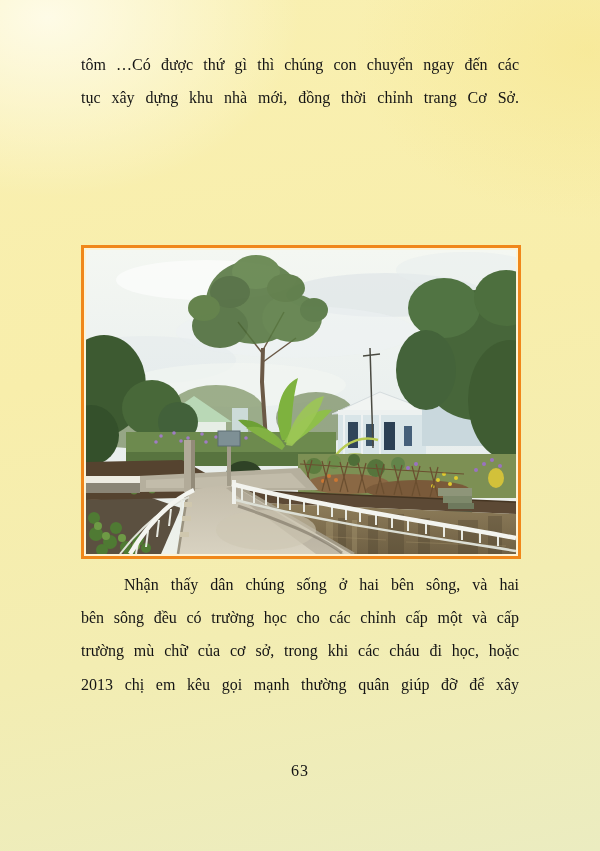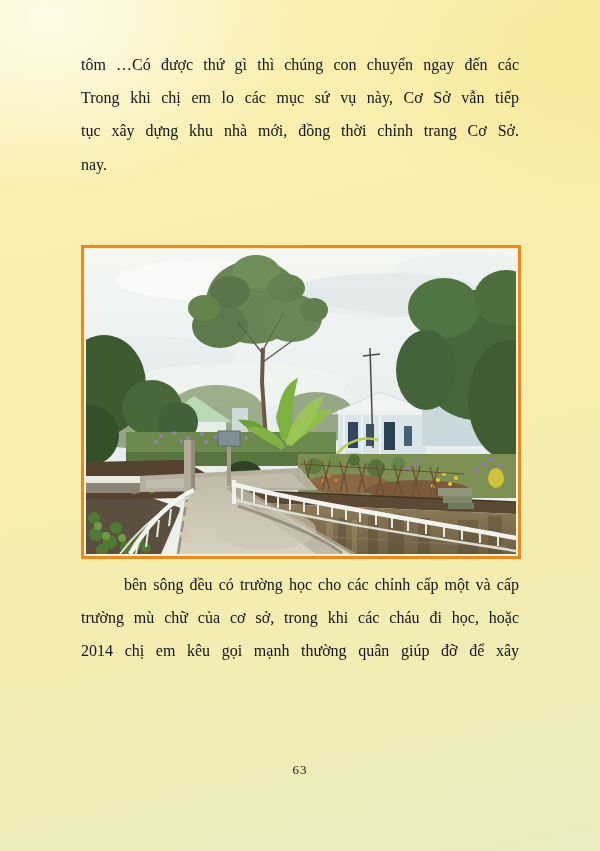--- a/index.html
+++ b/index.html
@@ -63,7 +63,6 @@
 
   <div class="para" id="para1">
     <div class="line">tôm …Có được thứ gì thì chúng con chuyển ngay đến các</div>
-    <div class="line">Trong khi chị em lo các mục sứ vụ này, Cơ Sở vẫn tiếp</div>
     <div class="line">tục xây dựng khu nhà mới, đồng thời chỉnh trang Cơ Sở.</div>
     <div class="line last">nay.</div>
   </div>

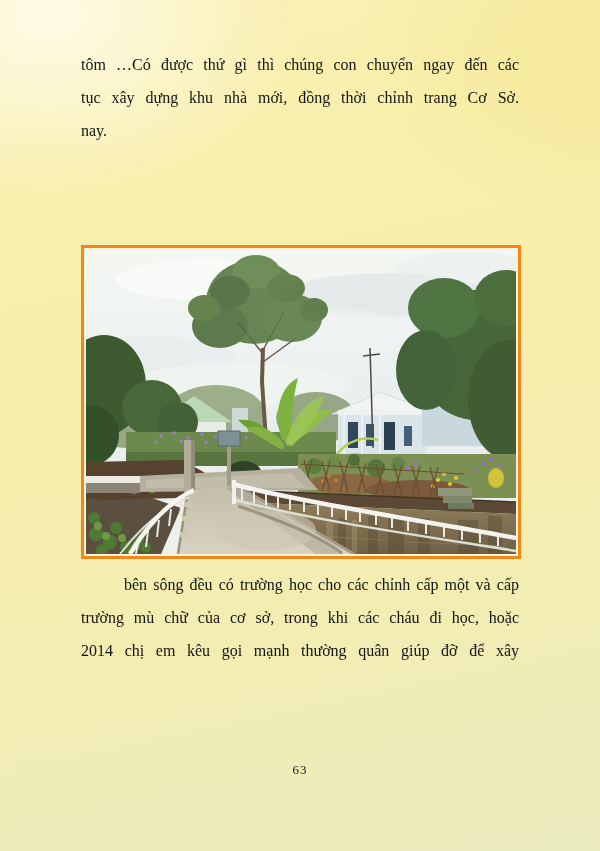--- a/index.html
+++ b/index.html
@@ -64,7 +64,6 @@
   <div class="para" id="para1">
     <div class="line">tôm …Có được thứ gì thì chúng con chuyển ngay đến các</div>
     <div class="line">tục xây dựng khu nhà mới, đồng thời chỉnh trang Cơ Sở.</div>
-    <div class="line last">nay.</div>
   </div>
 
   <div class="photo-frame">

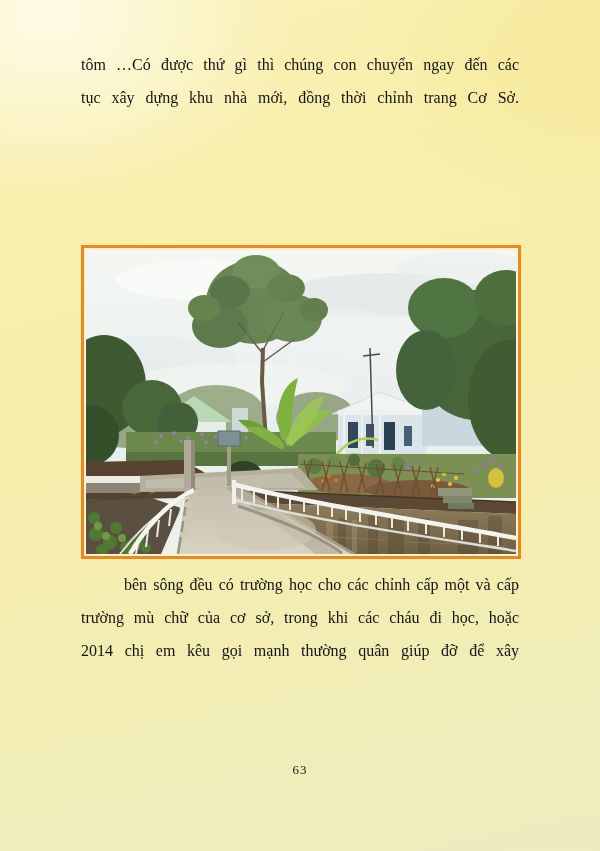--- a/index.html
+++ b/index.html
@@ -366,6 +366,7 @@
   </div>
 
   <div class="para indent-first" id="para2">
+    <div class="line">Nhận thấy dân chúng sống ở hai bên sông, và hai</div>
     <div class="line">bên sông đều có trường học cho các chỉnh cấp một và cấp</div>
     <div class="line">trường mù chữ của cơ sở, trong khi các cháu đi học, hoặc</div>
     <div class="line">2014 chị em kêu gọi mạnh thường quân giúp đỡ để xây</div>

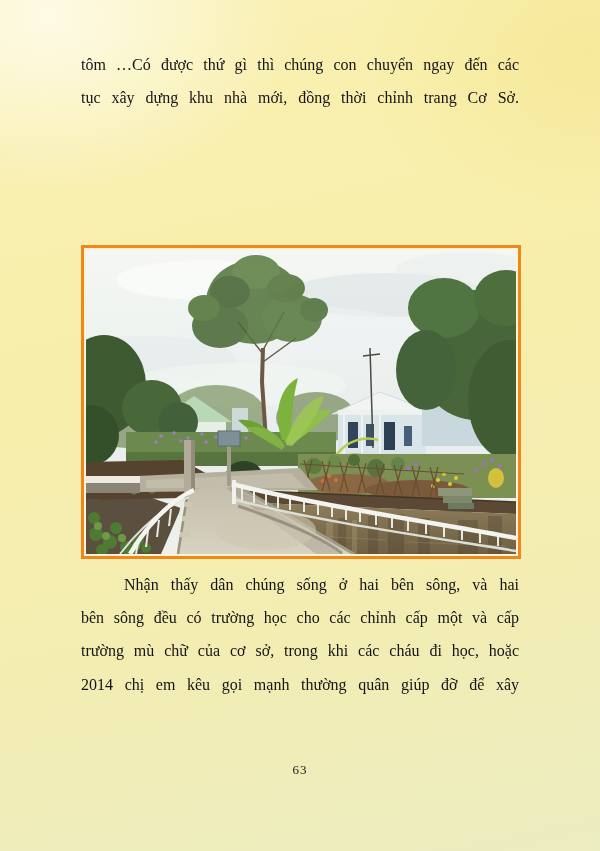--- a/index.html
+++ b/index.html
@@ -369,7 +369,7 @@
     <div class="line">Nhận thấy dân chúng sống ở hai bên sông, và hai</div>
     <div class="line">bên sông đều có trường học cho các chỉnh cấp một và cấp</div>
     <div class="line">trường mù chữ của cơ sở, trong khi các cháu đi học, hoặc</div>
-    <div class="line">2014 chị em kêu gọi mạnh thường quân giúp đỡ để xây</div>
+    <div class="line">2013 chị em kêu gọi mạnh thường quân giúp đỡ để xây</div>
   </div>
 
   <div class="page-number">63</div>

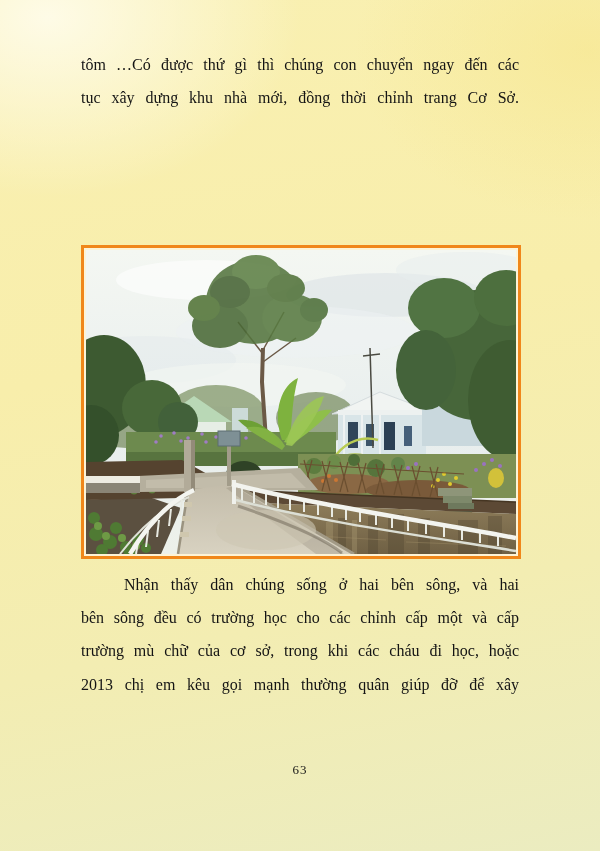--- a/index.html
+++ b/index.html
@@ -52,7 +52,7 @@
     top: 762px;
     width: 438px;
     text-align: center;
-    font-size: 13px;
+    font-size: 16px;
     letter-spacing: 1px;
   }
 </style>

